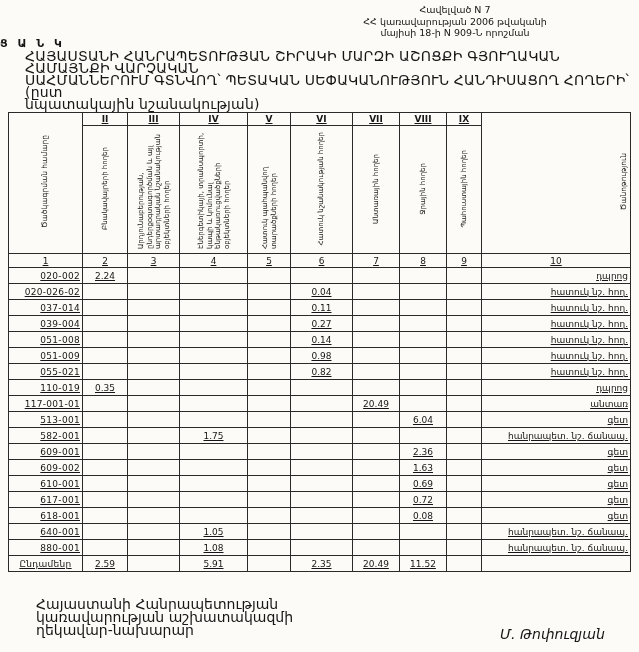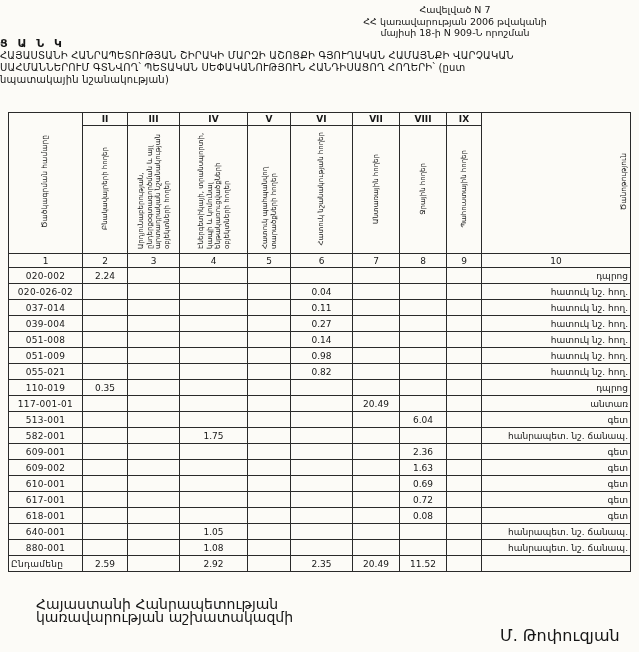--- a/index.html
+++ b/index.html
@@ -23,7 +23,7 @@
     position:absolute; top:37px; left:0; width:100%;
   }
   .title-word { font-size:11px; font-weight:bold; letter-spacing:3px; line-height:13px; }
-  .title-line { font-size:10px; line-height:12px; letter-spacing:0.2px; }
+  .title-line { font-size:14px; line-height:12px; letter-spacing:0.2px;padding-left:25px; }
   table.land {
     position:absolute; top:112px; left:8px;
     border-collapse:collapse; table-layout:fixed;

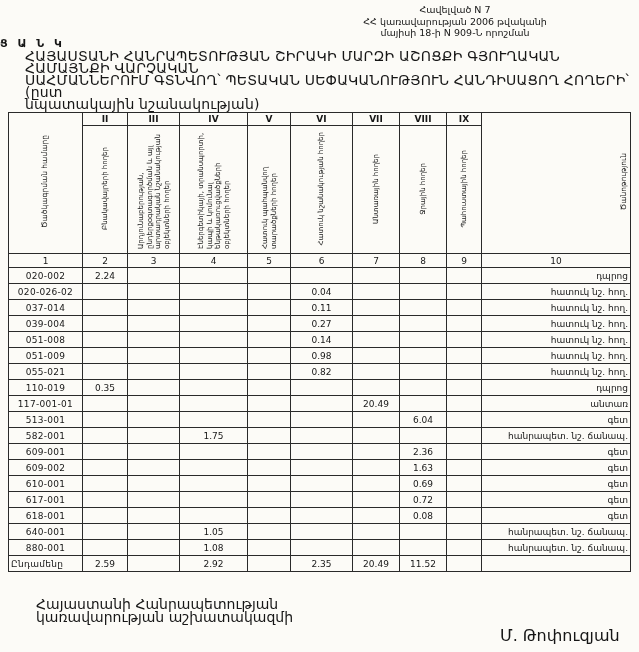--- a/index.html
+++ b/index.html
@@ -28,6 +28,7 @@
     position:absolute; top:112px; left:8px;
     border-collapse:collapse; table-layout:fixed;
     width:622px;
+    text-decoration:underline;
   }
   table.land td {
     border:1px solid #2a2a2a;

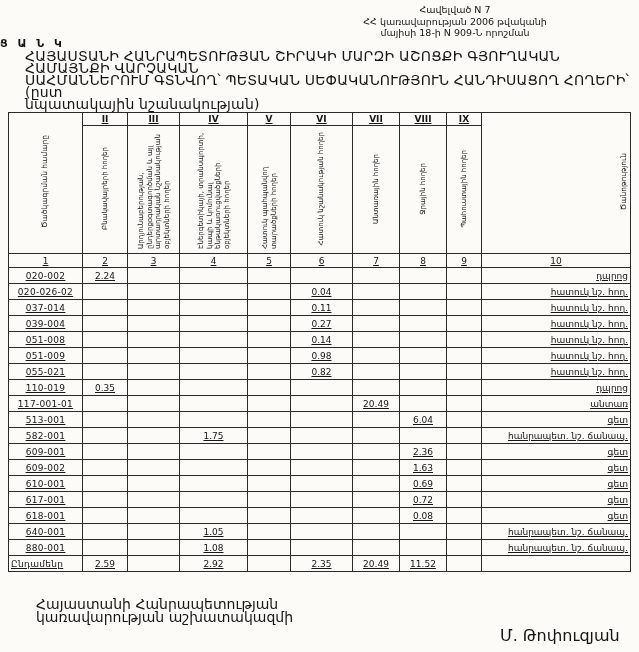--- a/index.html
+++ b/index.html
@@ -55,7 +55,7 @@
   .vtext.big { font-size:7.5px; }
   td.numhead { height:14px; text-align:center; font-size:9px; }
   tbody td { height:16px; }
-  td.code { text-align:center; padding-left:3px; letter-spacing:0.3px; }
+  td.code { text-align:right; padding-left:3px; letter-spacing:0.3px; }
   td.num  { text-align:center; }
   td.note { text-align:right; font-size:8.5px; padding-left:3px; white-space:nowrap; }
   tr.total td { height:16px; }

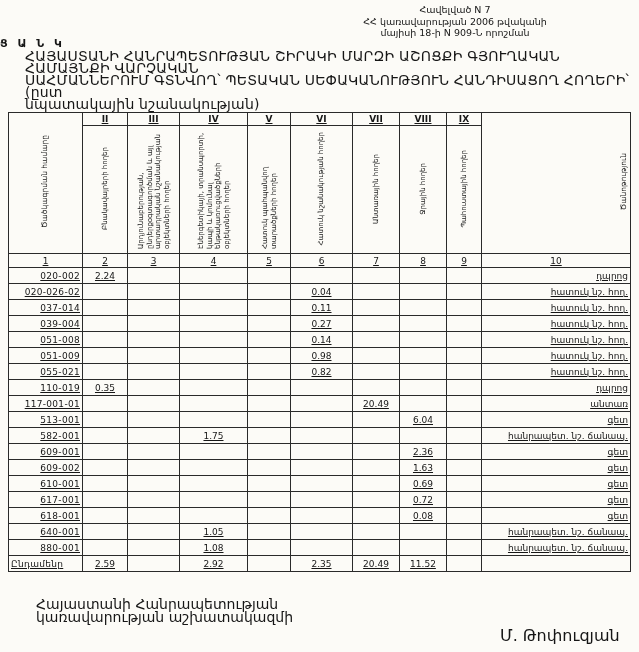--- a/index.html
+++ b/index.html
@@ -59,7 +59,7 @@
   td.num  { text-align:center; }
   td.note { text-align:right; font-size:8.5px; padding-left:3px; white-space:nowrap; }
   tr.total td { height:16px; }
-  tr.total td.code { text-align:left; }
+  tr.total td.code { text-align:center; }
   .footer-left {
     position:absolute; left:36px; top:598px;
     font-size:14px; line-height:13px;

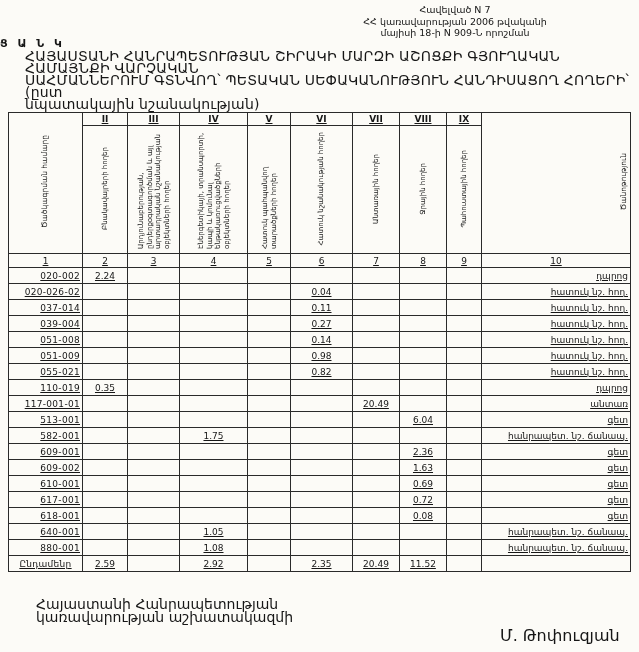--- a/index.html
+++ b/index.html
@@ -361,7 +361,7 @@
           <td class="code">Ընդամենը</td>
           <td class="num">2.59</td>
           <td class="num"></td>
-          <td class="num">2.92</td>
+          <td class="num">5.91</td>
           <td class="num"></td>
           <td class="num">2.35</td>
           <td class="num">20.49</td>

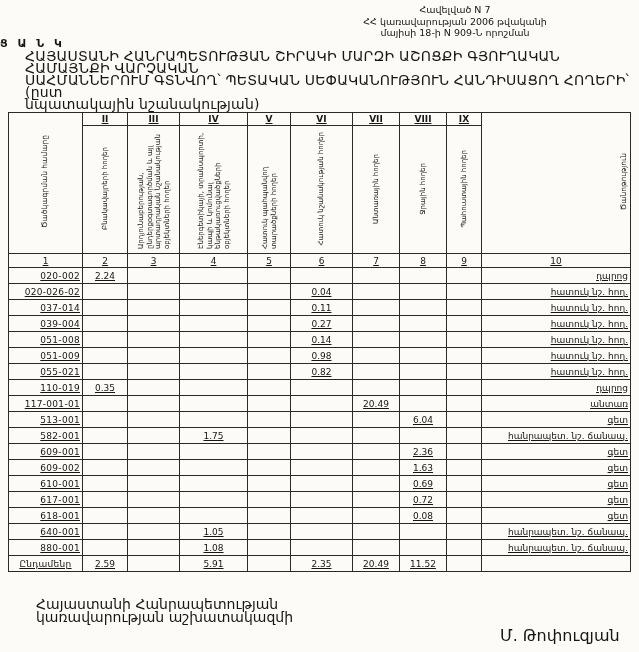--- a/index.html
+++ b/index.html
@@ -375,6 +375,7 @@
   <div class="footer-left">
     <div>Հայաստանի Հանրապետության</div>
     <div>կառավարության աշխատակազմի</div>
+    <div>ղեկավար-նախարար</div>
   </div>
 
   <div class="signature">Մ. Թոփուզյան</div>

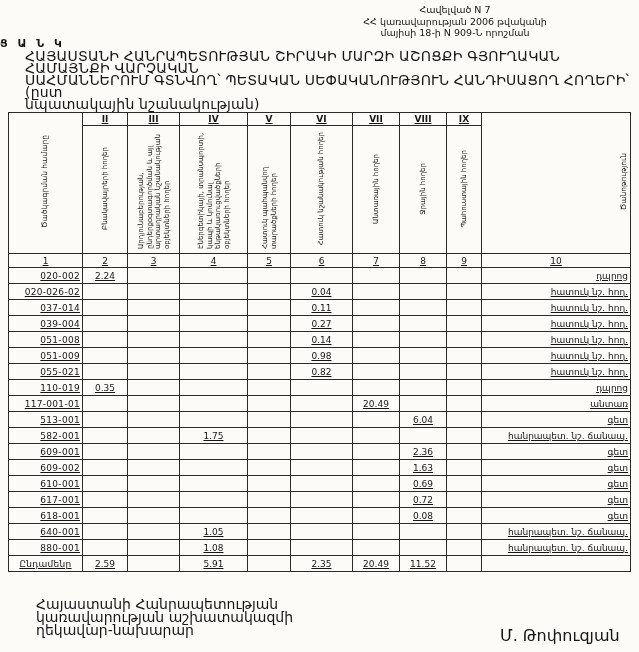--- a/index.html
+++ b/index.html
@@ -66,7 +66,8 @@
   }
   .signature {
     position:absolute; left:500px; top:626px;
-    font-size:16px;
+    font-size:14px;
+    font-style:italic;
   }
 </style>
 </head>

